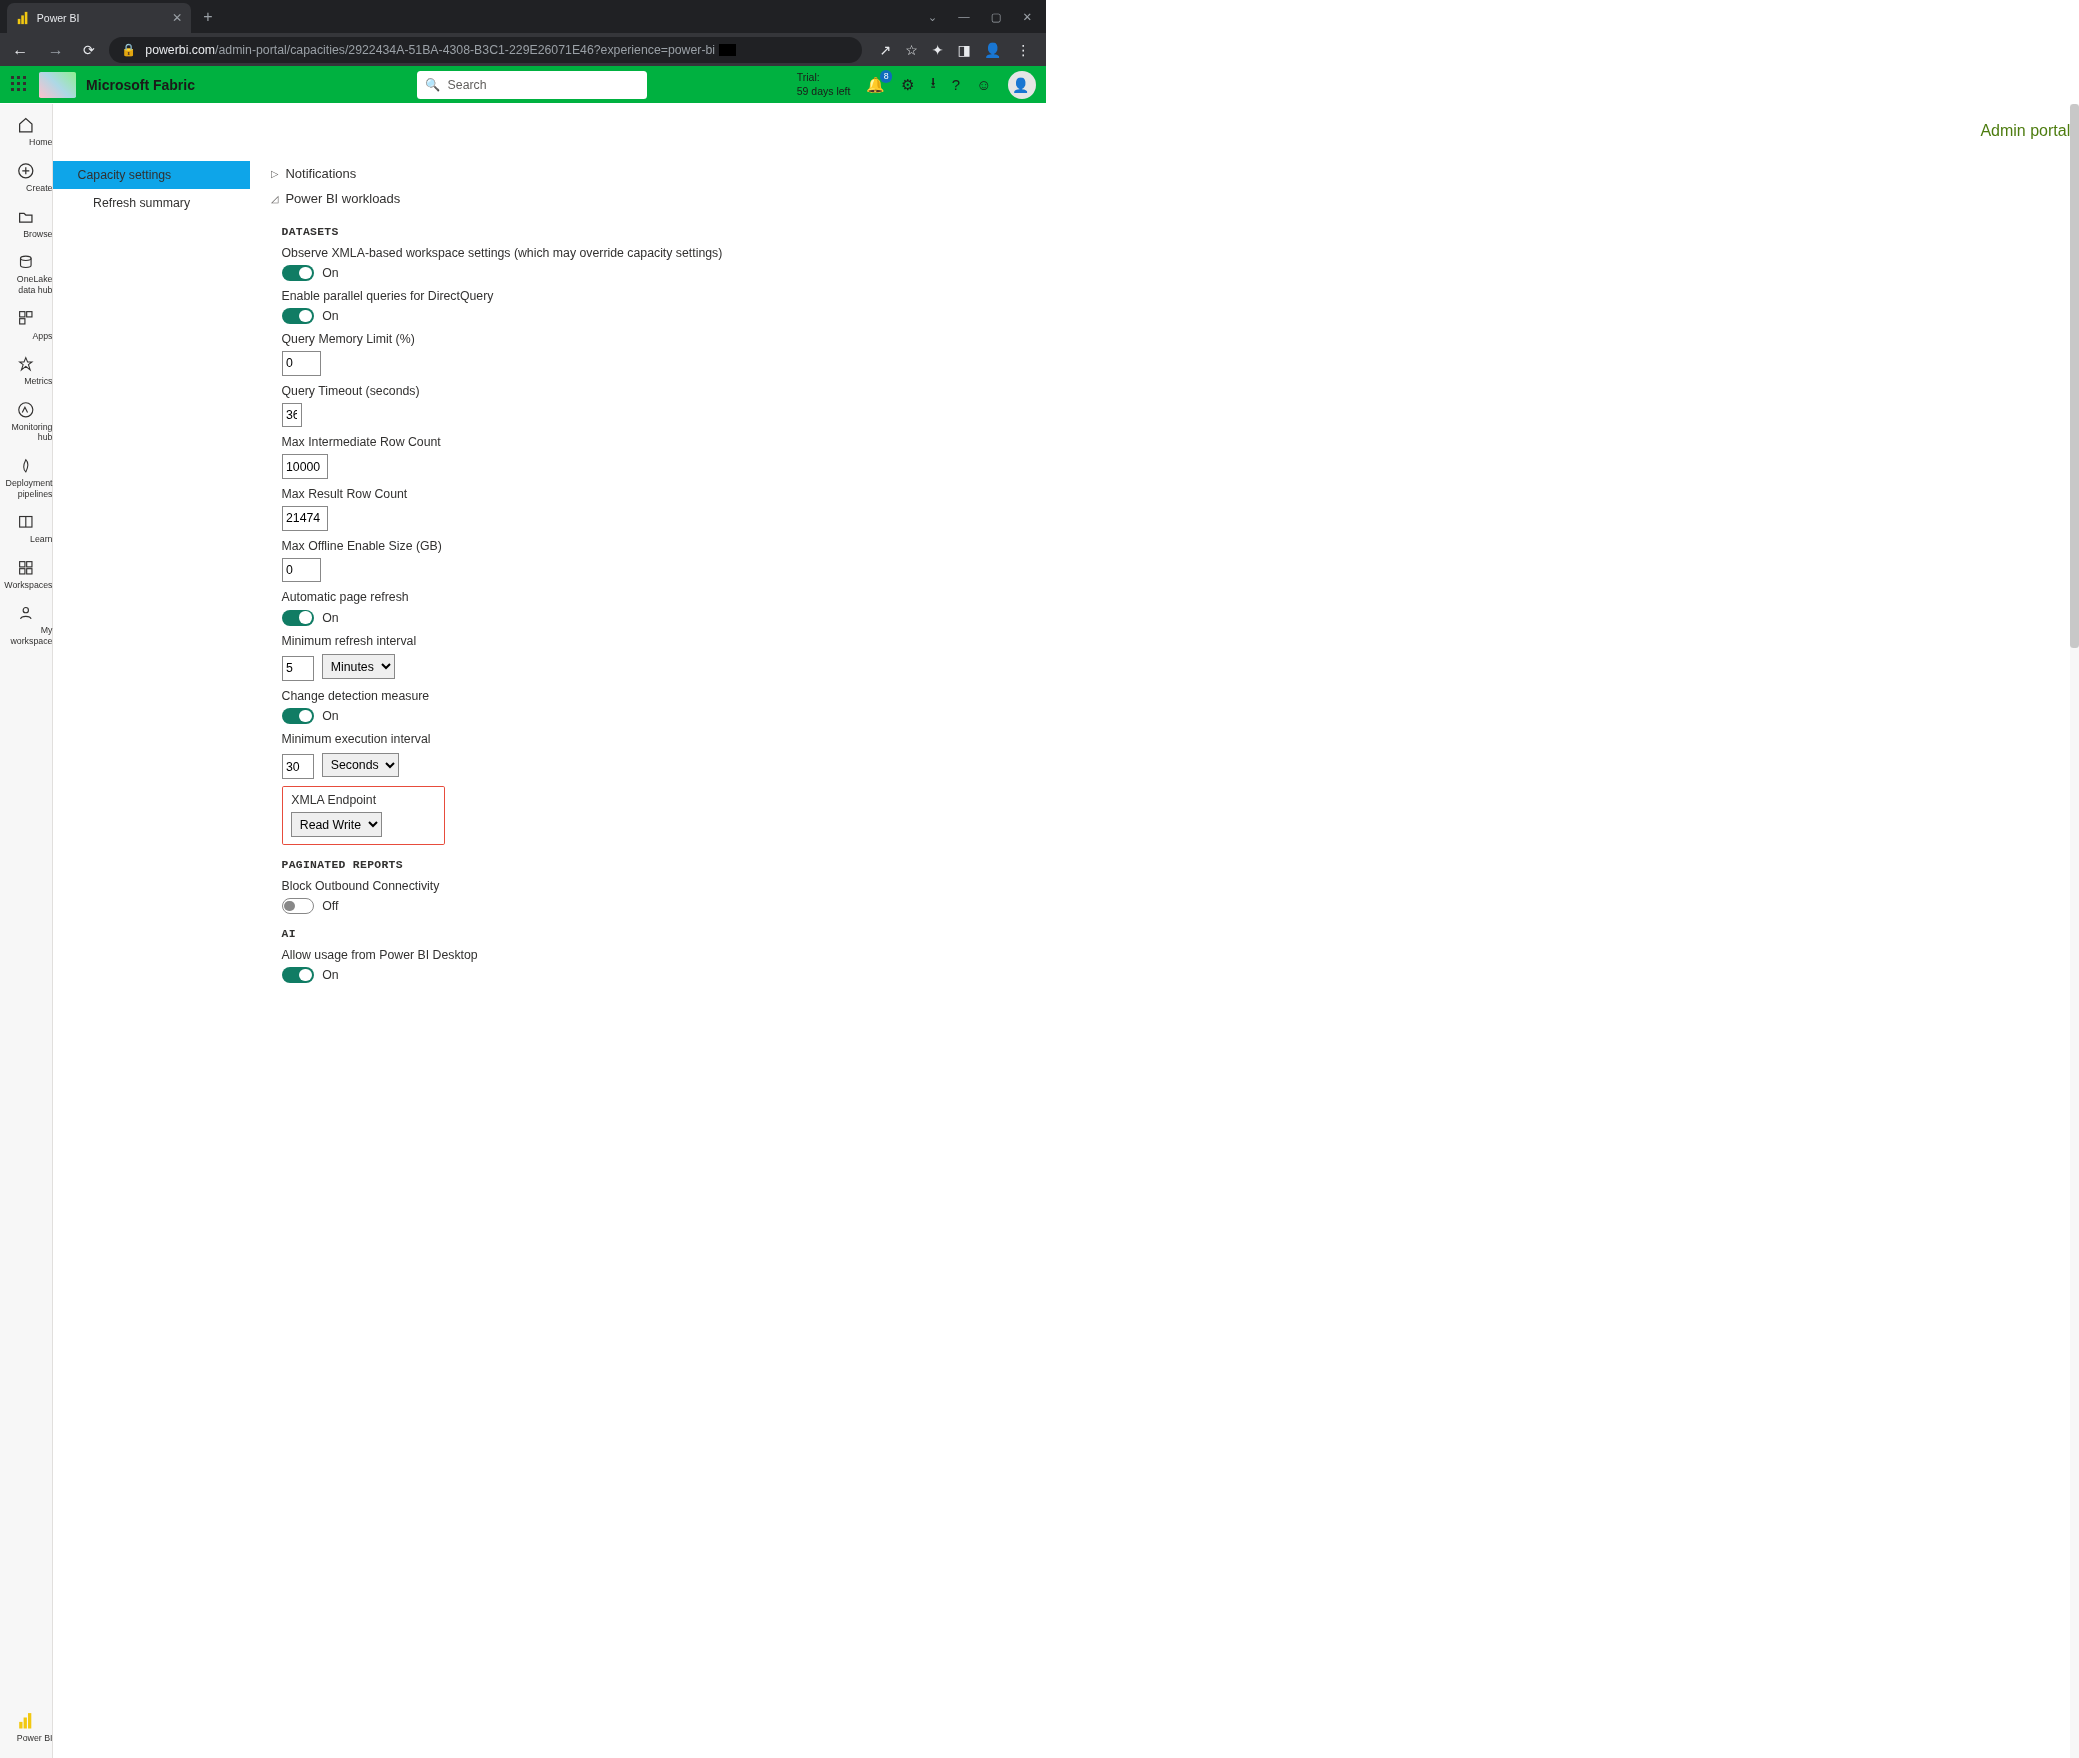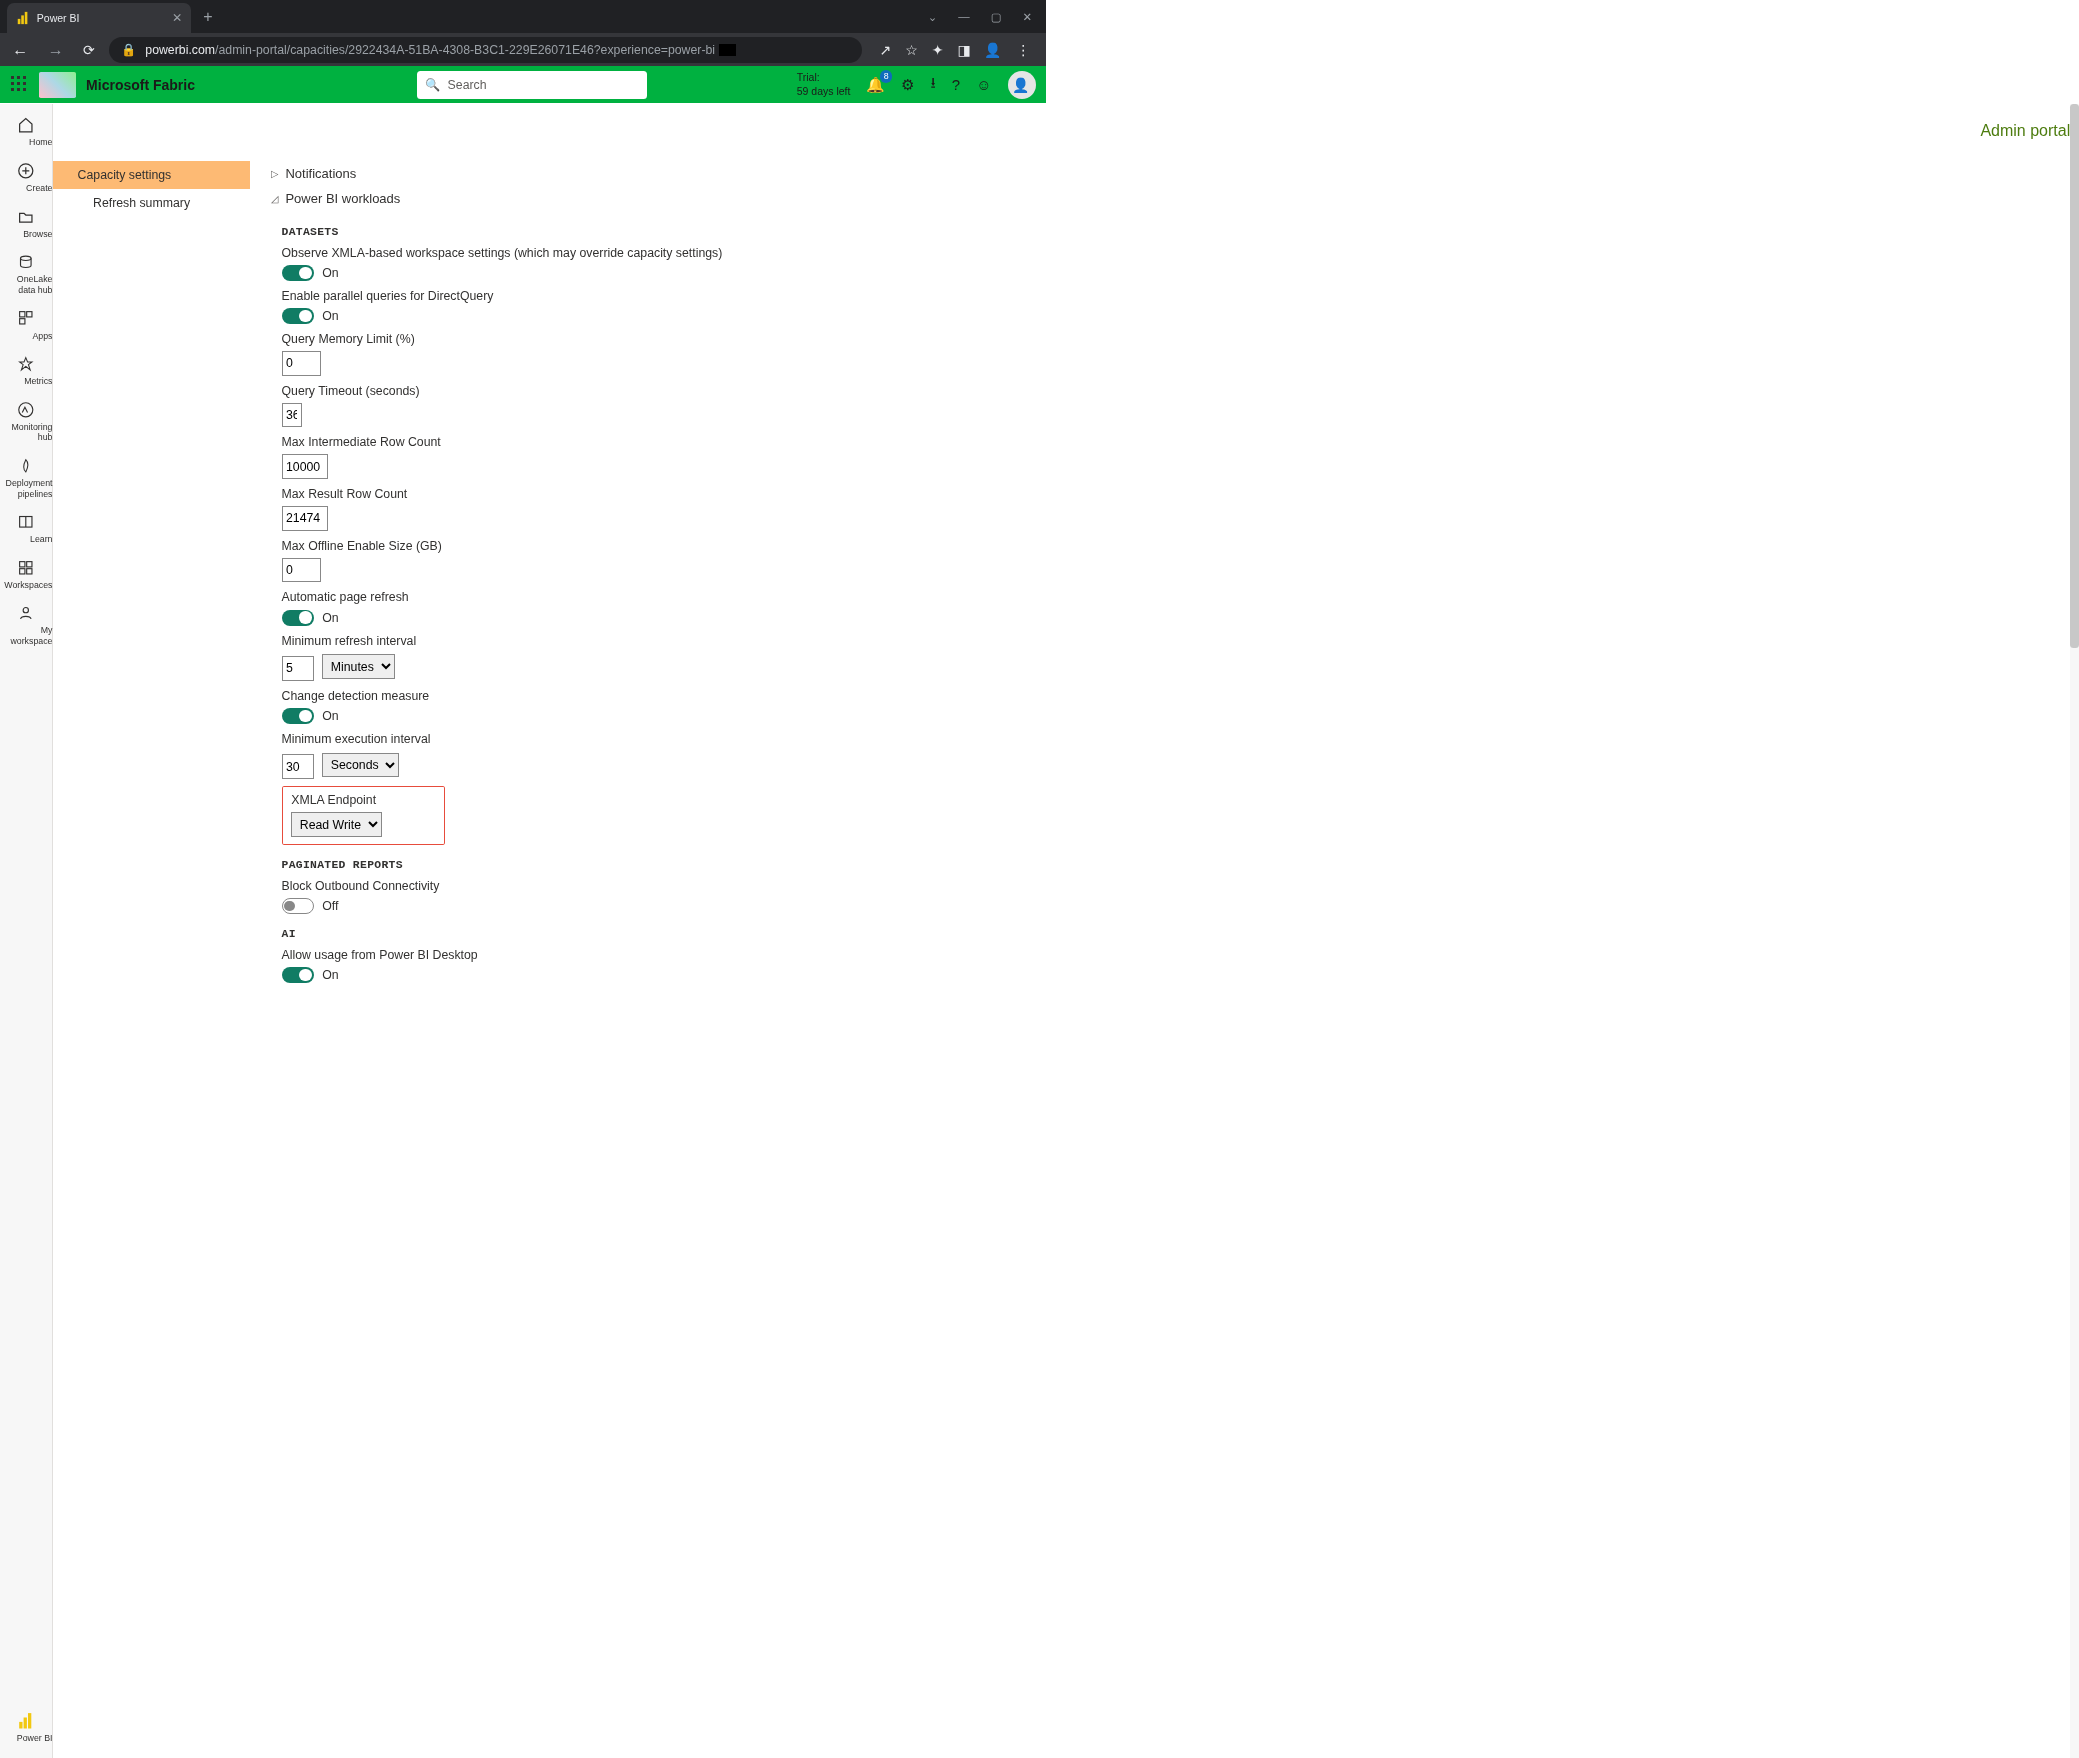--- a/index.html
+++ b/index.html
@@ -52,7 +52,7 @@
 .content-cols { display: flex; }
 .side-menu { width: 197px; }
 .side-item { padding: 7px 0 7px 24.6px; font-size: 12.3px; color: #323130; cursor: pointer; }
-.side-item.selected { background: #fdba74; }
+.side-item.selected { background: #0ea5e9; }
 .side-sub { padding-left: 40px; }
 
 .settings-col { flex: 1; padding-left: 21px; font-size: 12.3px; color: #323130; }

